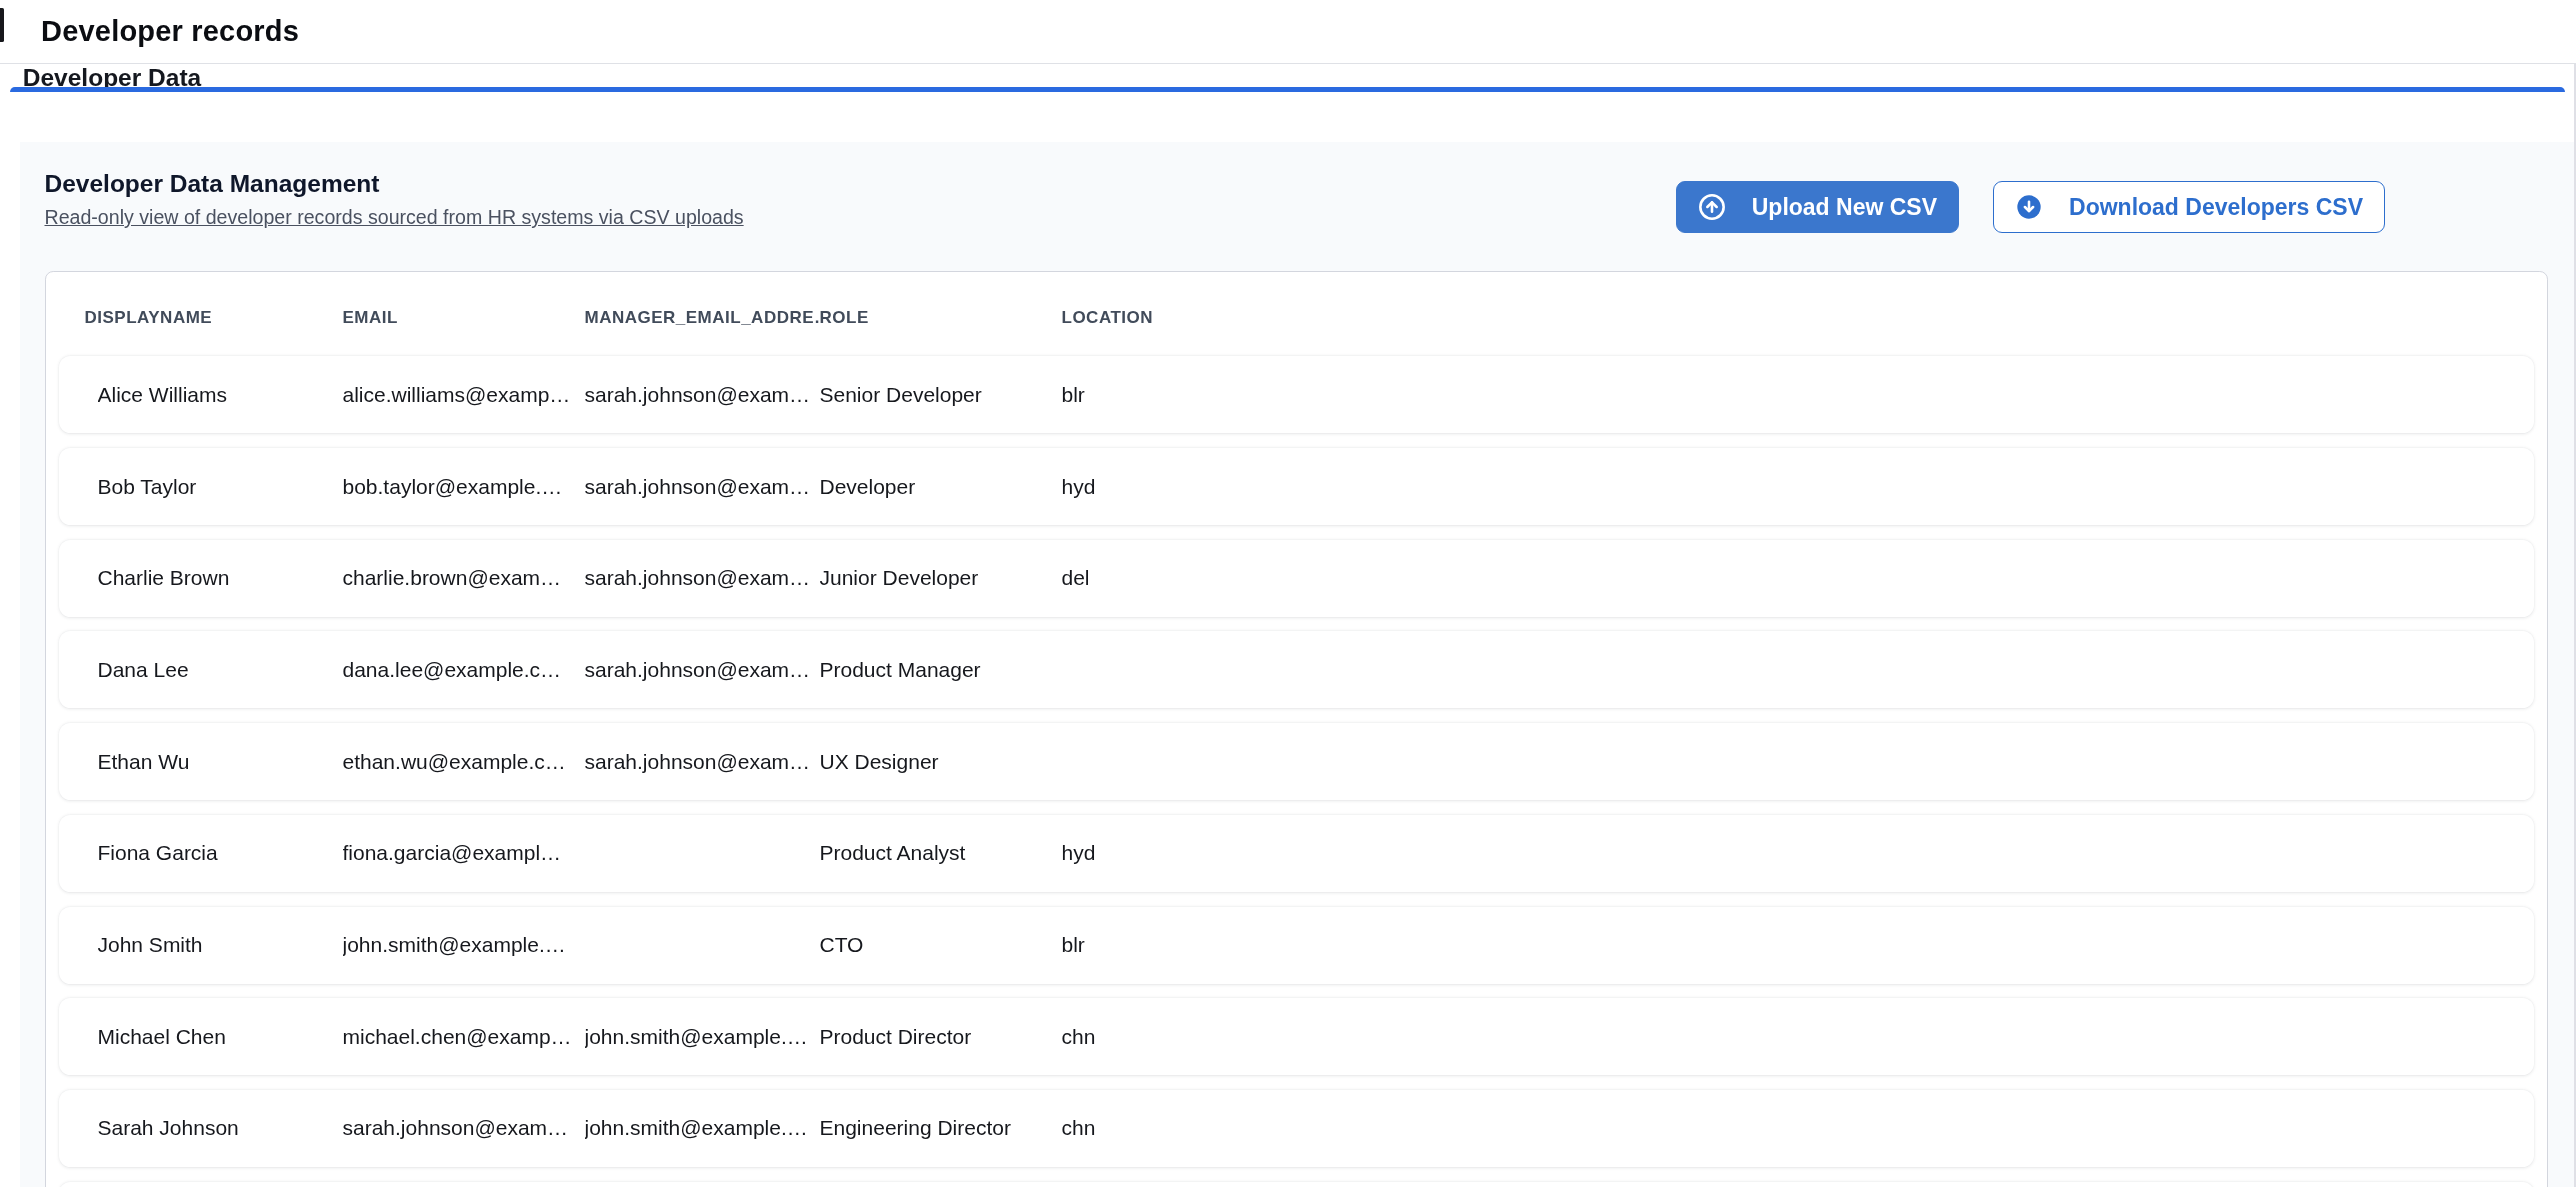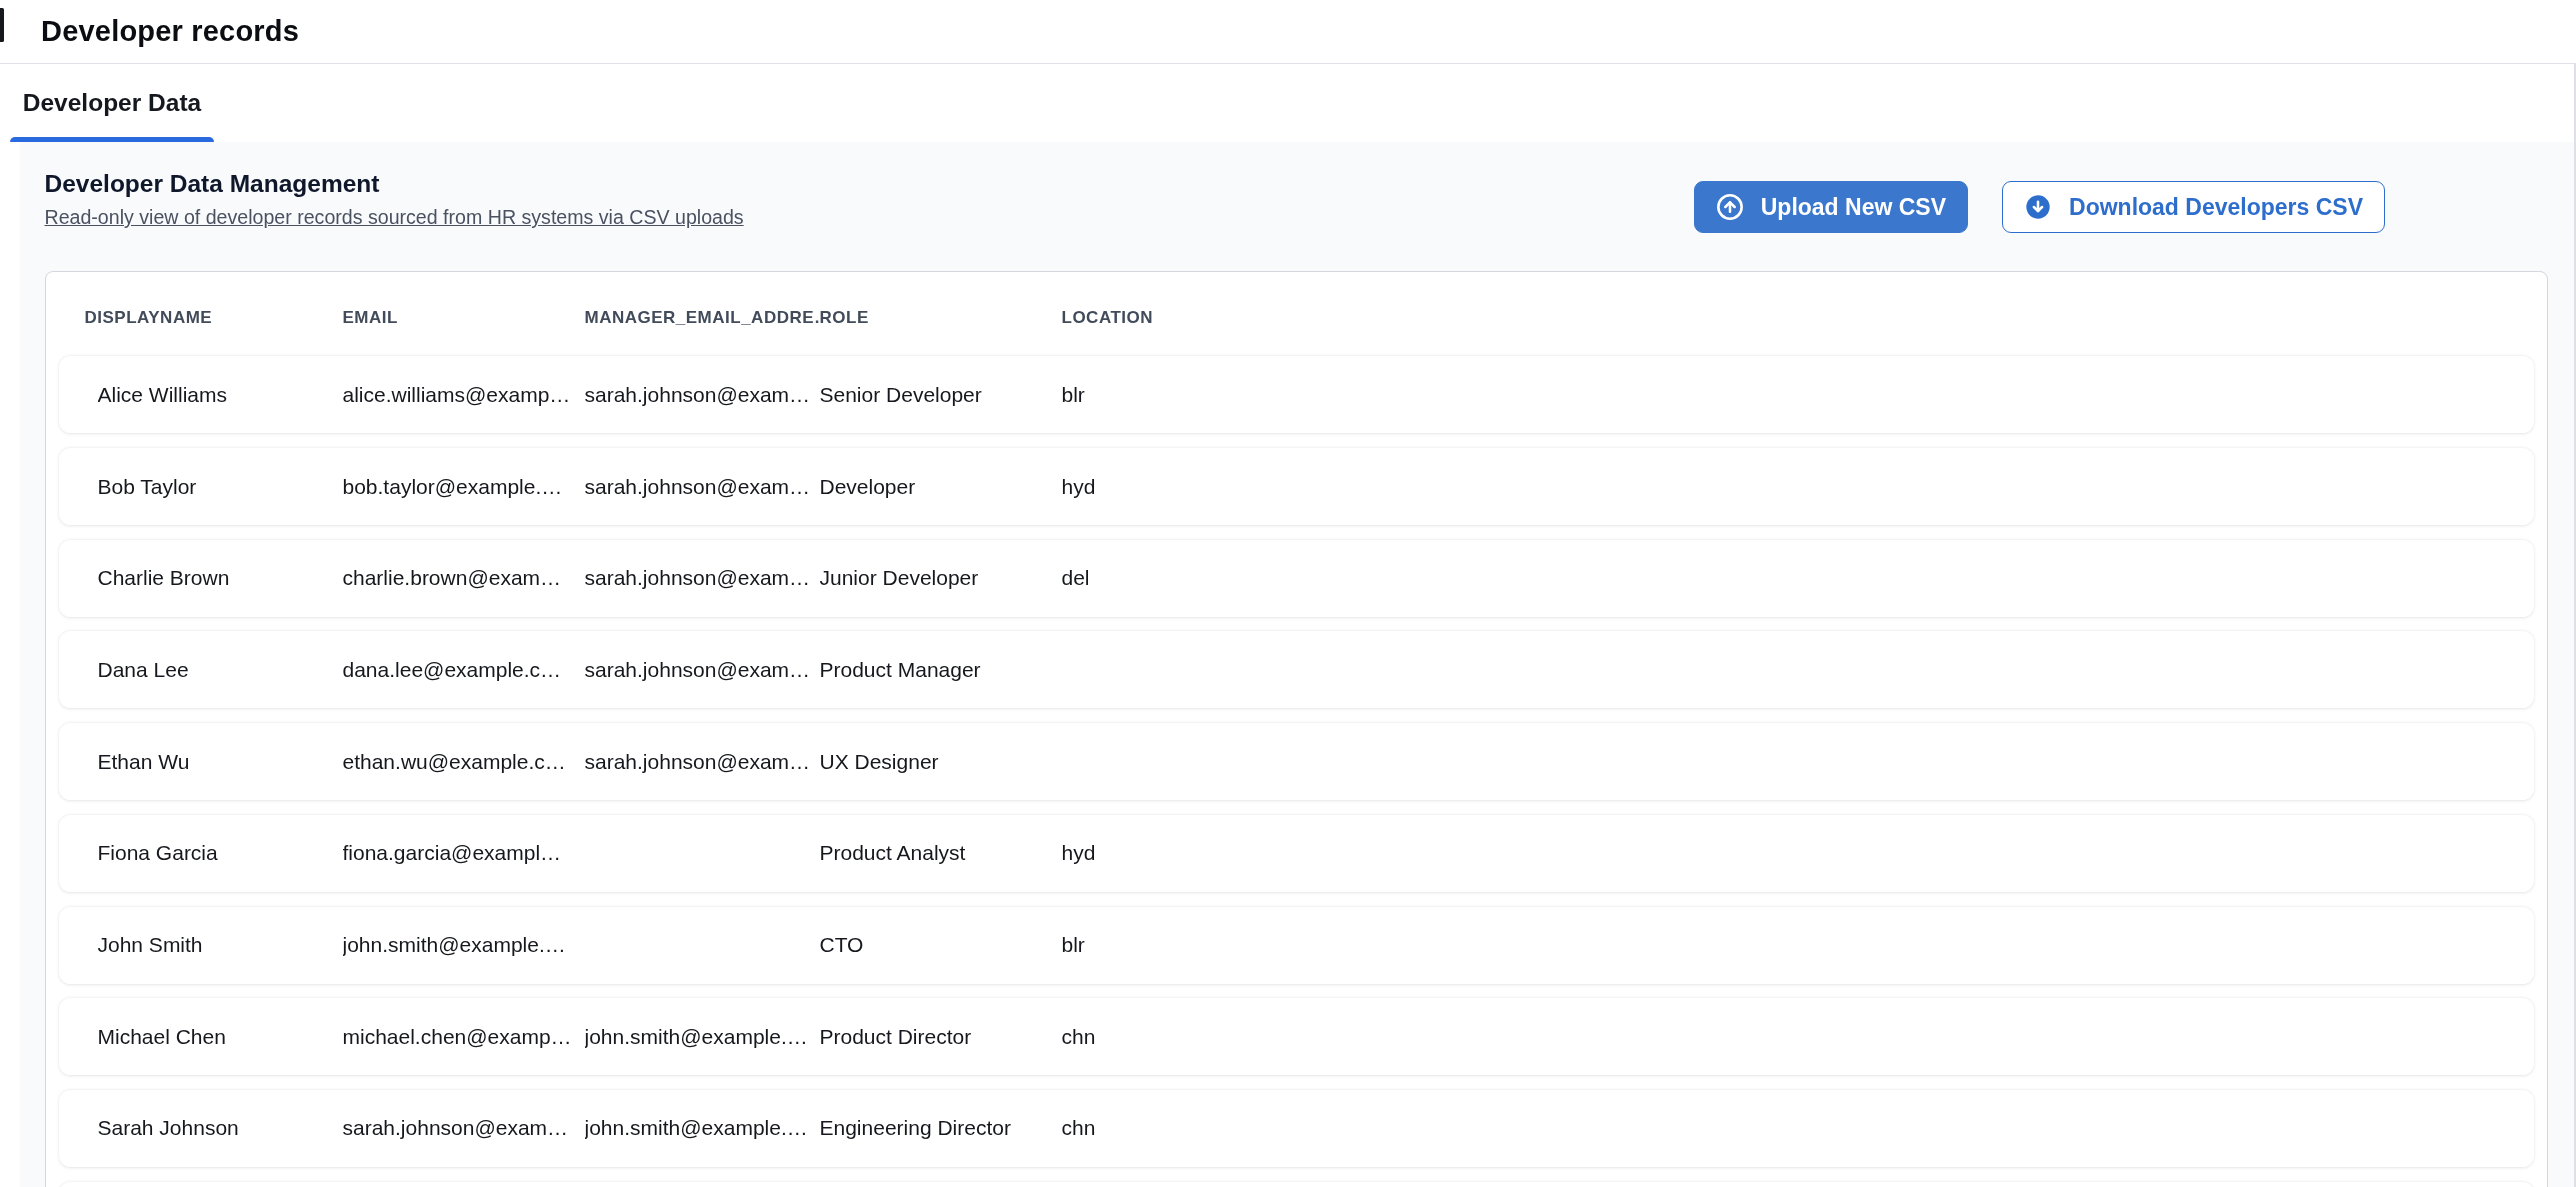--- a/index.html
+++ b/index.html
@@ -42,6 +42,7 @@
   .tabbar{
     height:78px;background:#ffffff;display:flex;align-items:stretch;
     padding-left:9.8px;
+    flex-direction:column;
   }
   .tab{
     position:relative;display:flex;align-items:center;

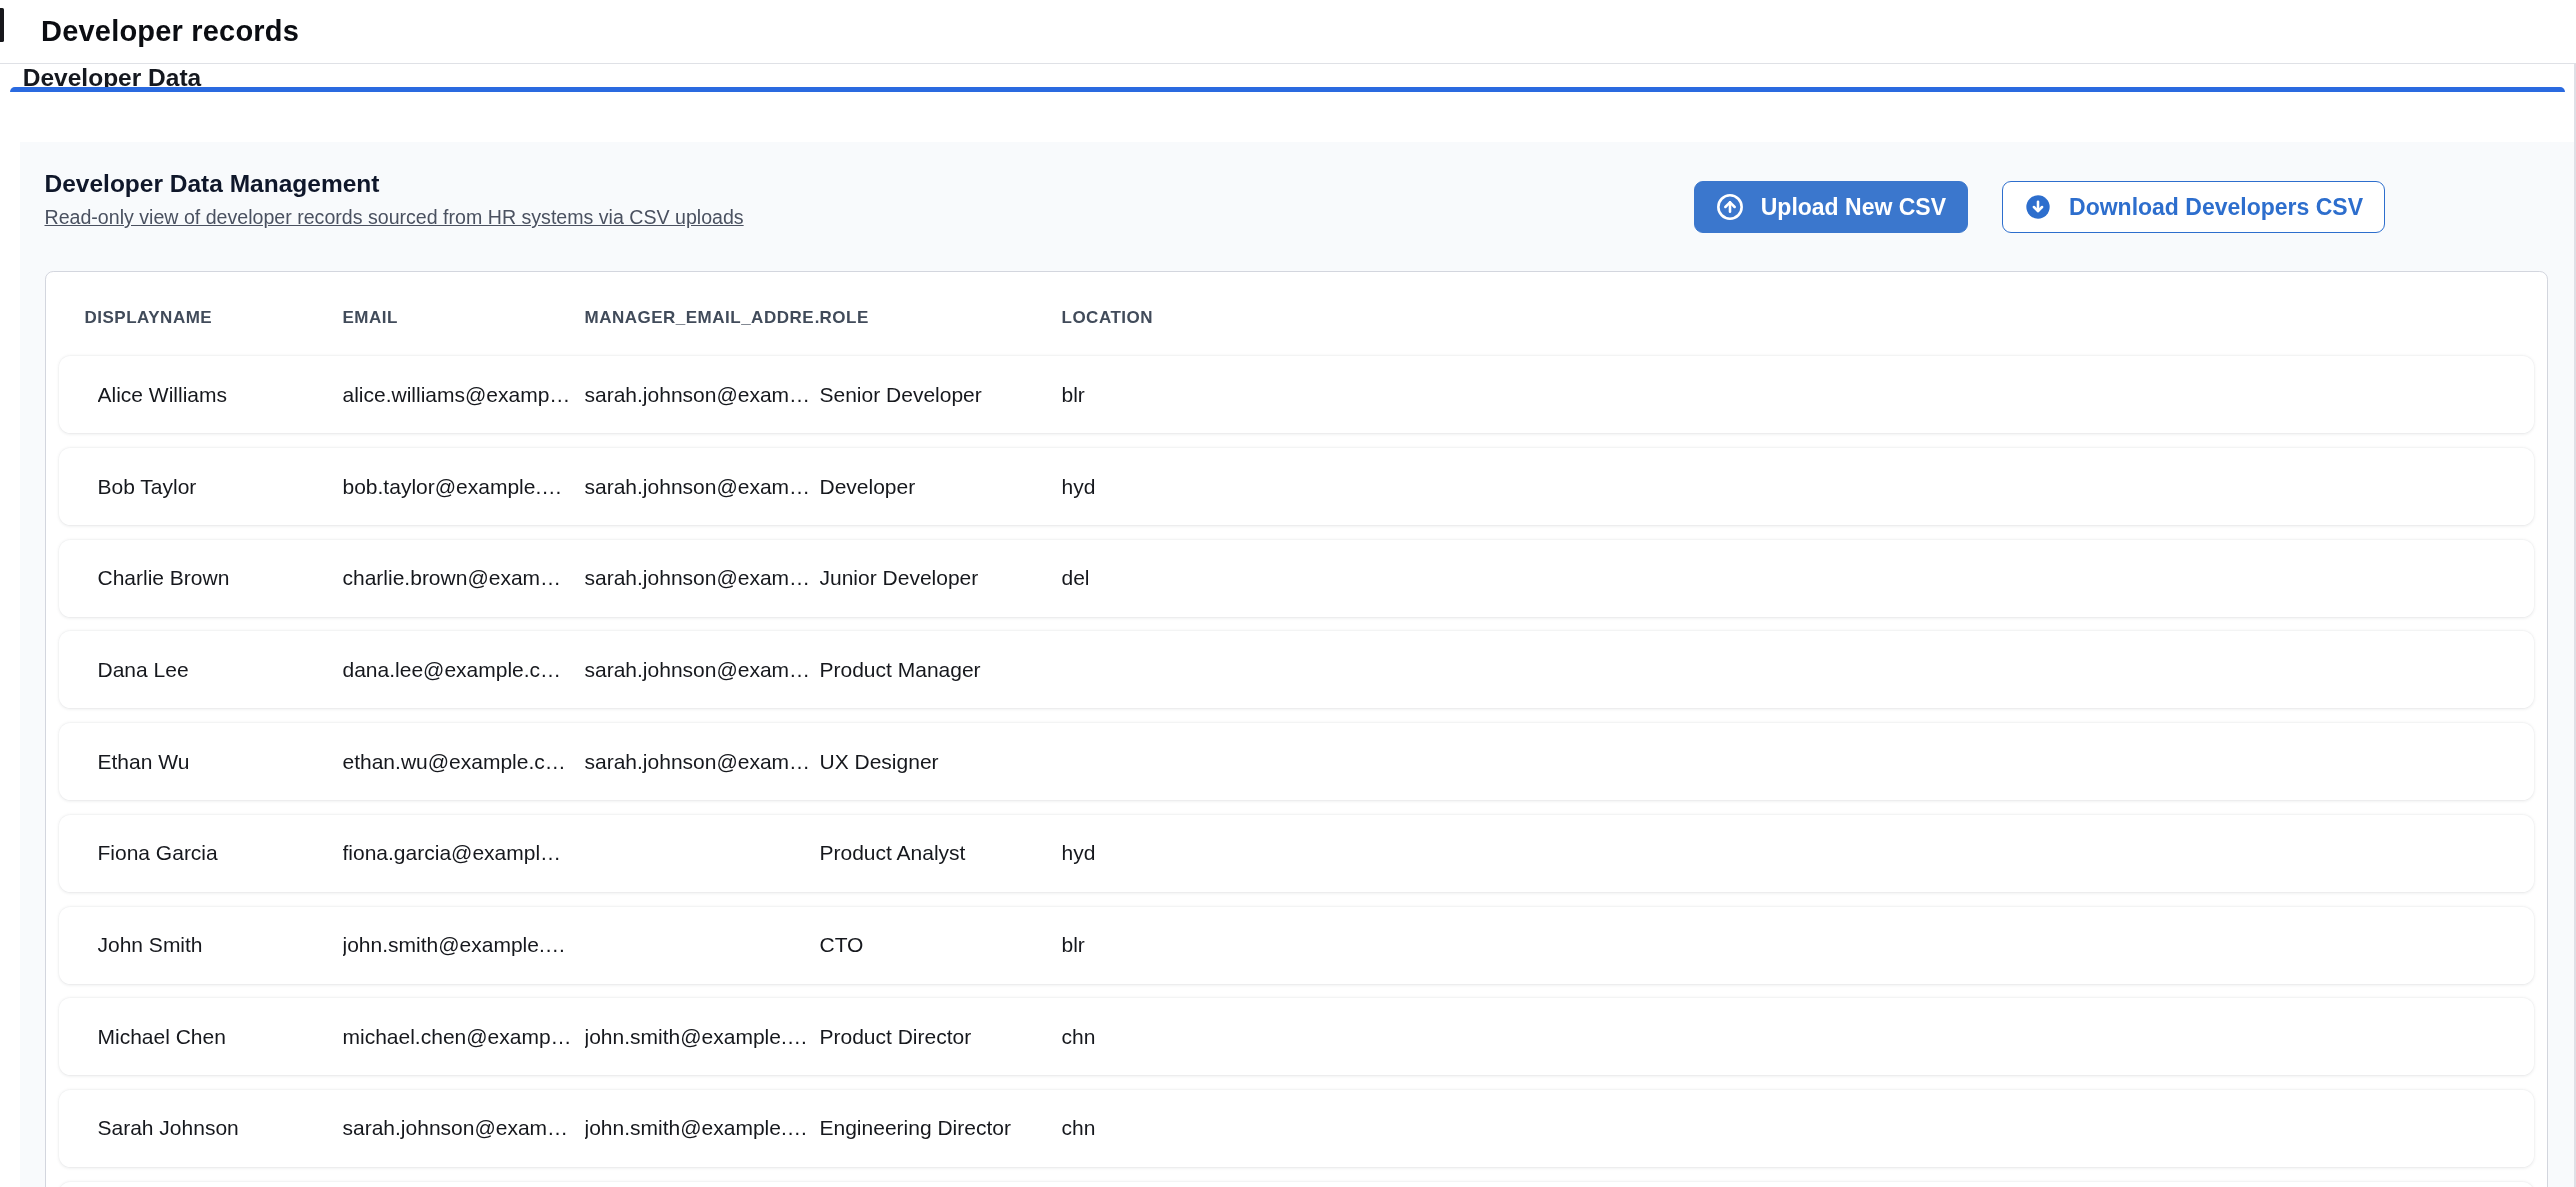--- a/index.html
+++ b/index.html
@@ -72,7 +72,7 @@
   }
   .actions{display:flex;gap:34px;margin-top:11.4px;}
   .btn{
-    display:inline-flex;align-items:center;gap:17px;
+    display:inline-flex;align-items:center;gap:26px;
     height:52px;padding:0 21px;border-radius:9px;
     font-family:"Liberation Sans", sans-serif;
     font-size:23px;font-weight:700;cursor:pointer;white-space:nowrap;

